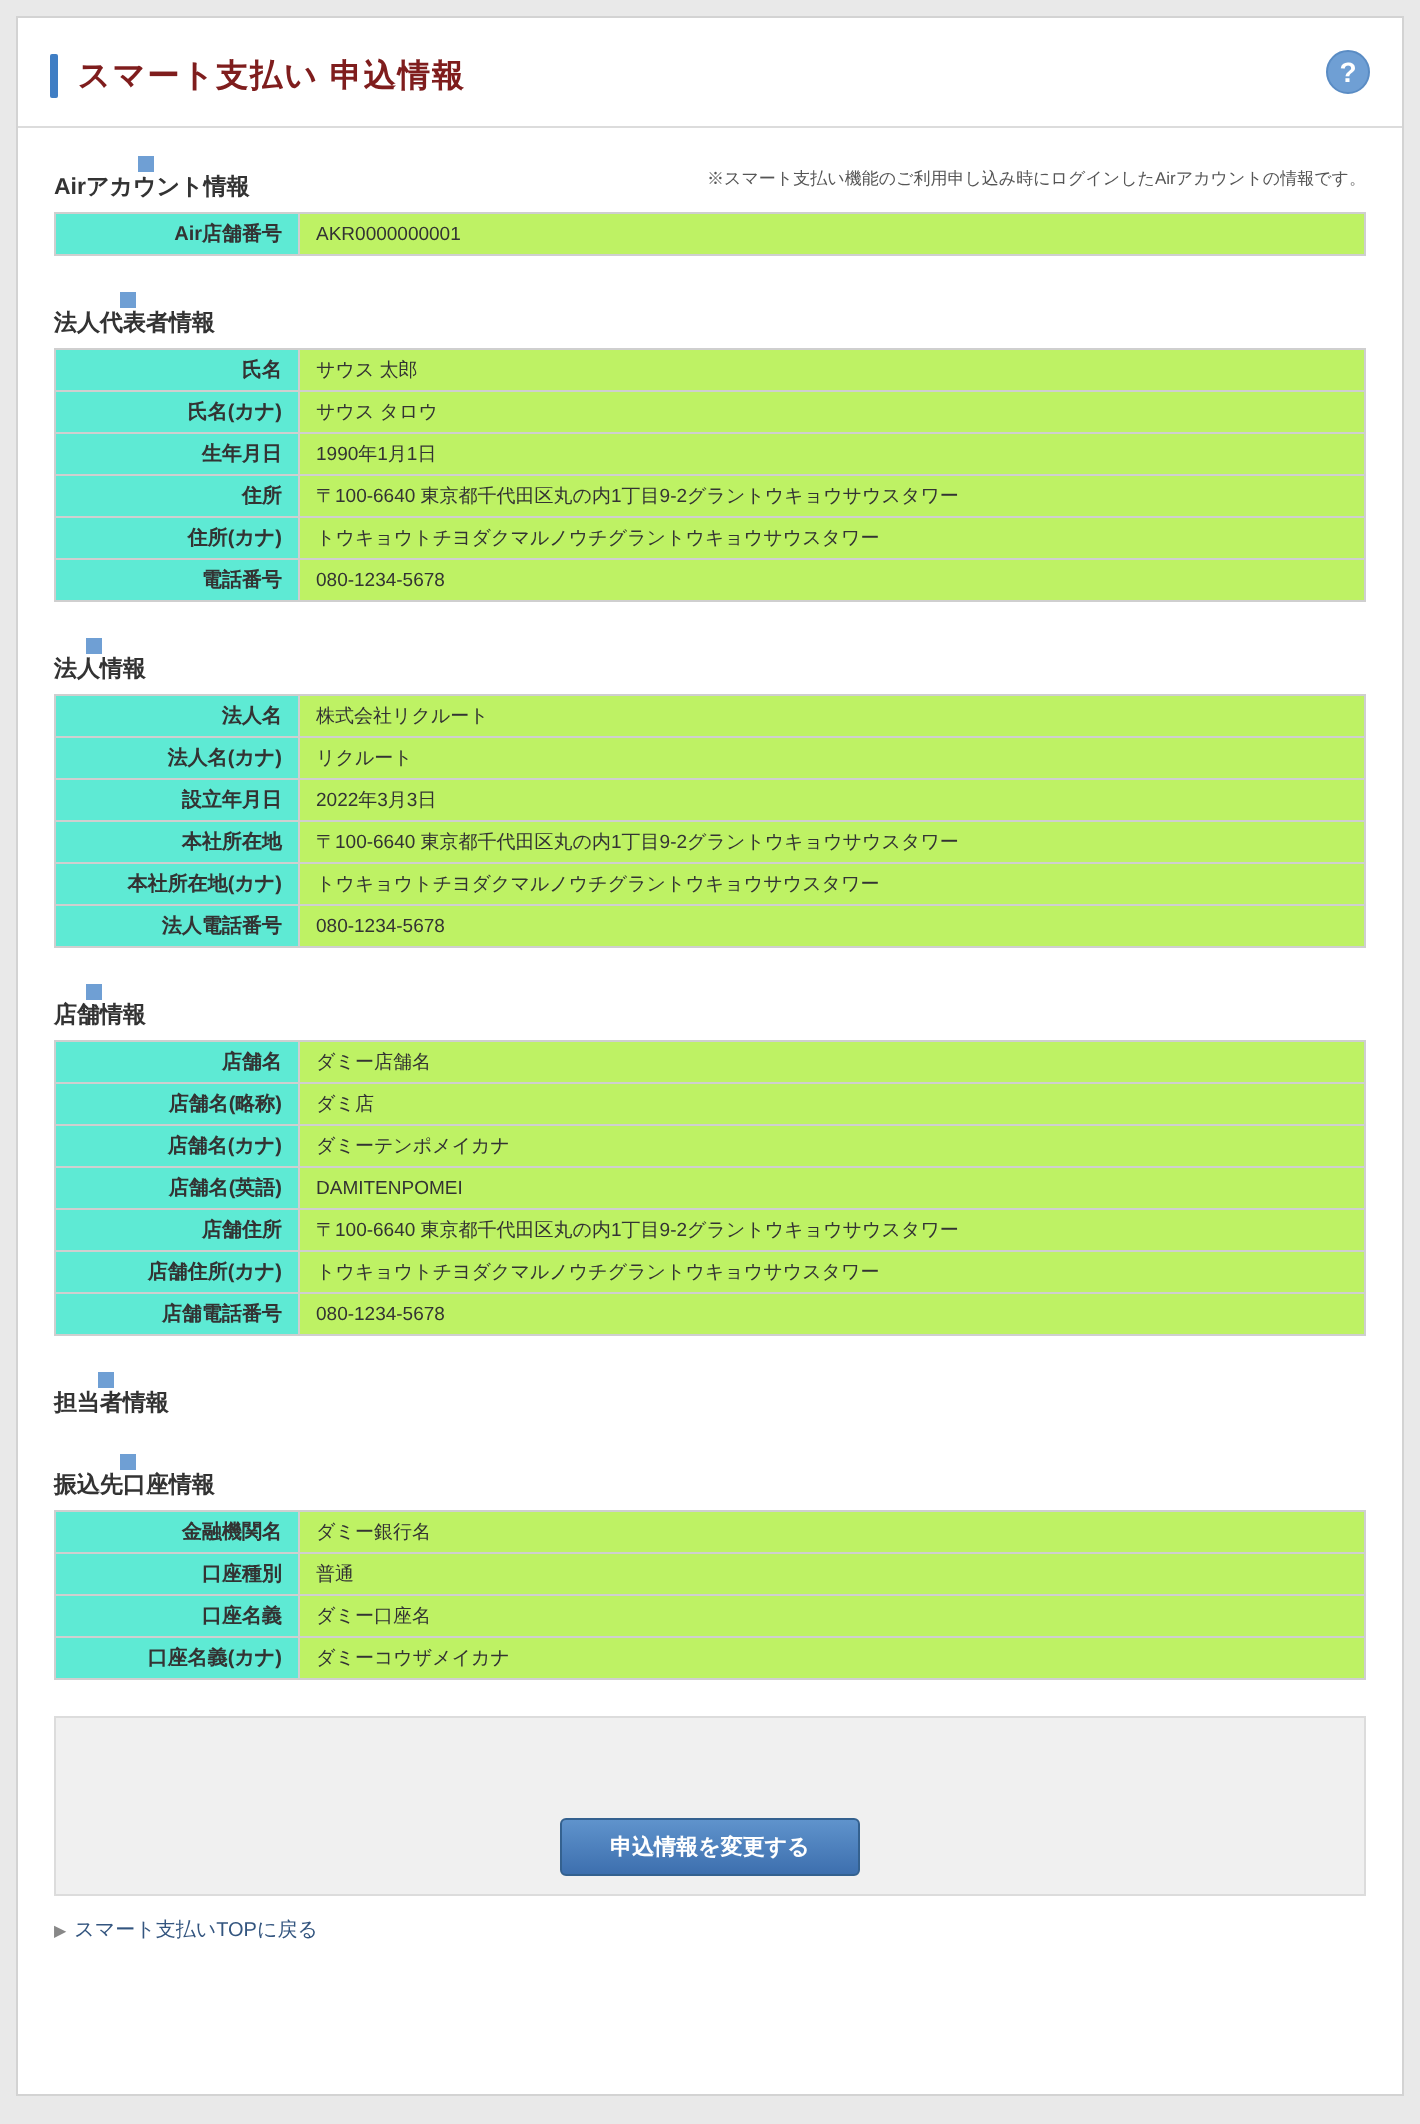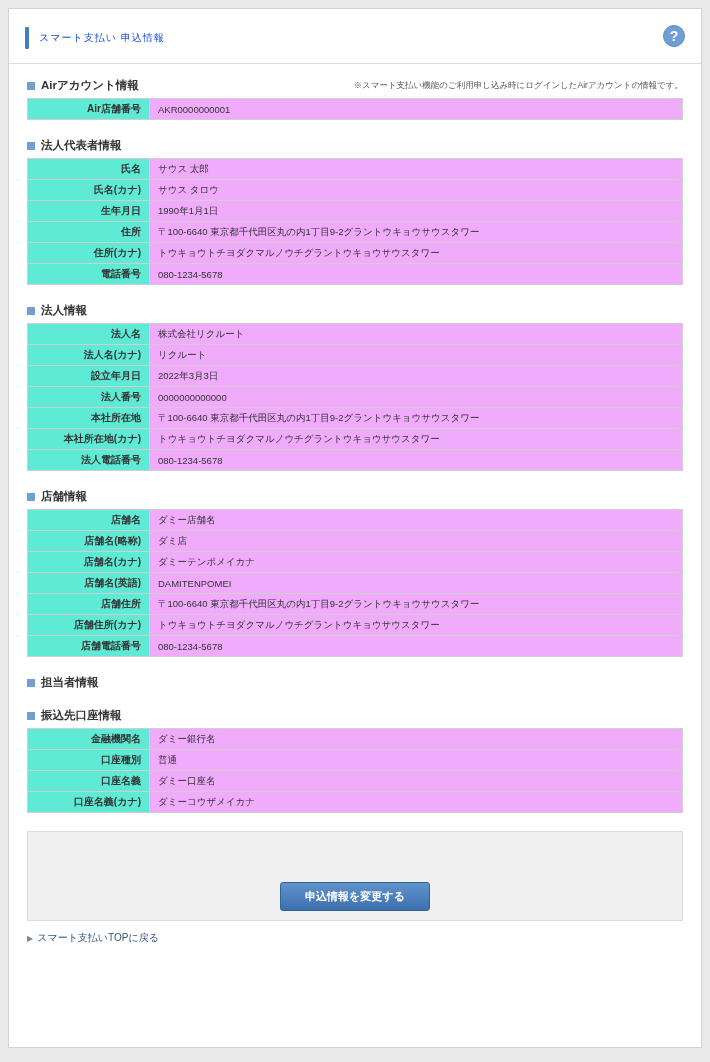--- a/index.html
+++ b/index.html
@@ -40,9 +40,9 @@
     border-radius: 1px;
   }
   .page-title {
-    font-size: 10px;
-    font-weight: normal;
-    color: #1d4ed8;
+    font-size: 16px;
+    font-weight: bold;
+    color: #7f1d1d;
     letter-spacing: 1px;
   }
   .help-icon {

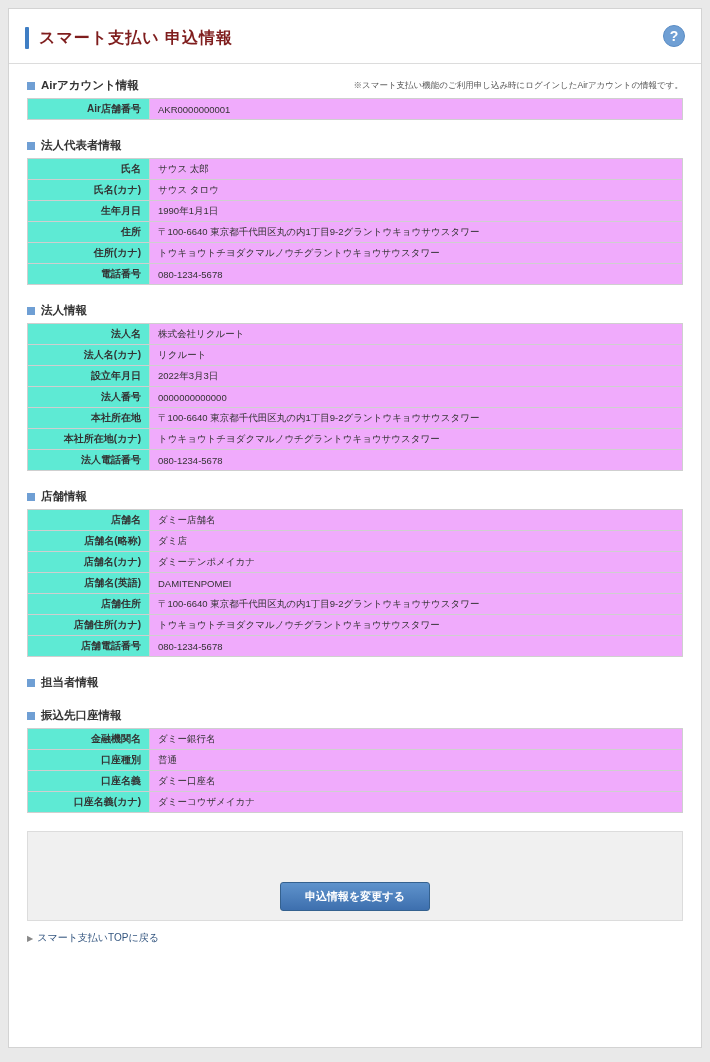--- a/index.html
+++ b/index.html
@@ -79,6 +79,7 @@
     font-size: 11.5px;
     font-weight: bold;
     color: #333333;
+    flex-direction: column;
   }
   .sq {
     width: 8px;

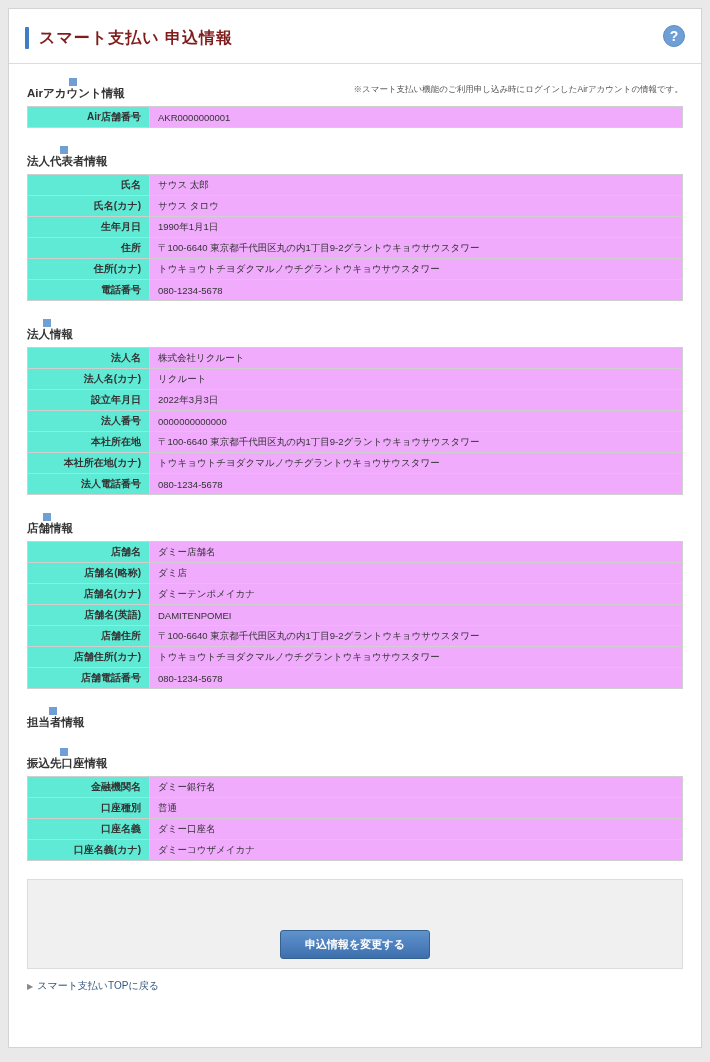--- a/index.html
+++ b/index.html
@@ -112,7 +112,7 @@
   }
   table.info td {
     border: 1px solid #cfcfcf;
-    background: #f0abfc;
+    background: #bef264;
     font-size: 9.5px;
     color: #333333;
     padding: 3px 8px;

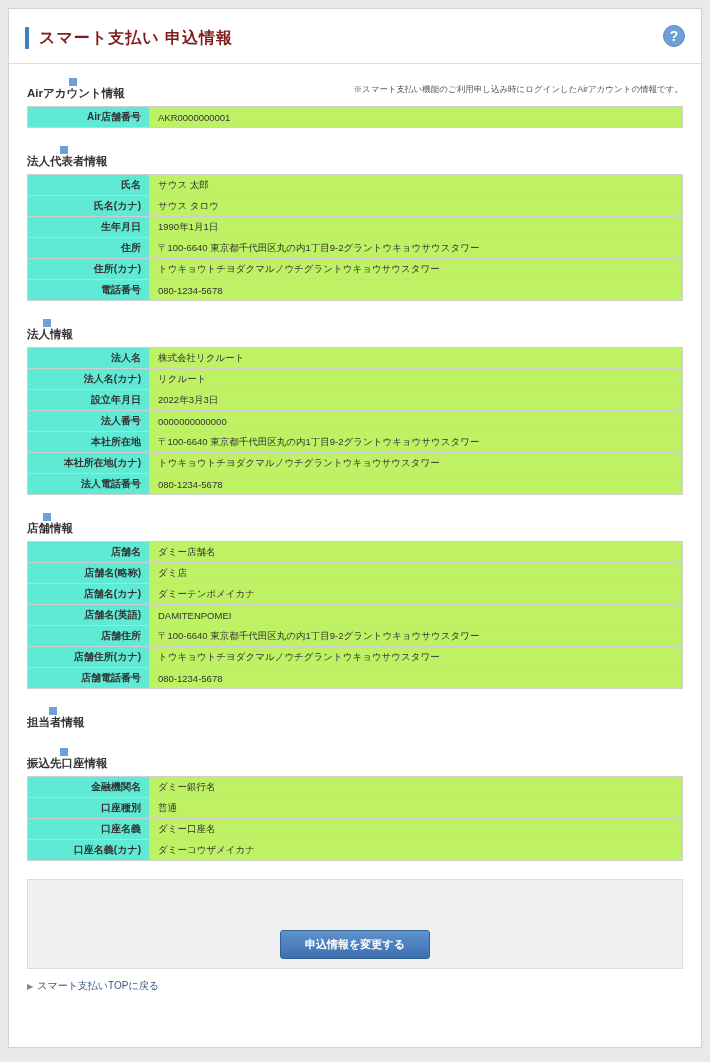--- a/index.html
+++ b/index.html
@@ -241,10 +241,6 @@
                 <td>2022年3月3日</td>
               </tr>
               <tr>
-                <th>法人番号</th>
-                <td>0000000000000</td>
-              </tr>
-              <tr>
                 <th>本社所在地</th>
                 <td>〒100-6640 東京都千代田区丸の内1丁目9-2グラントウキョウサウスタワー</td>
               </tr>

